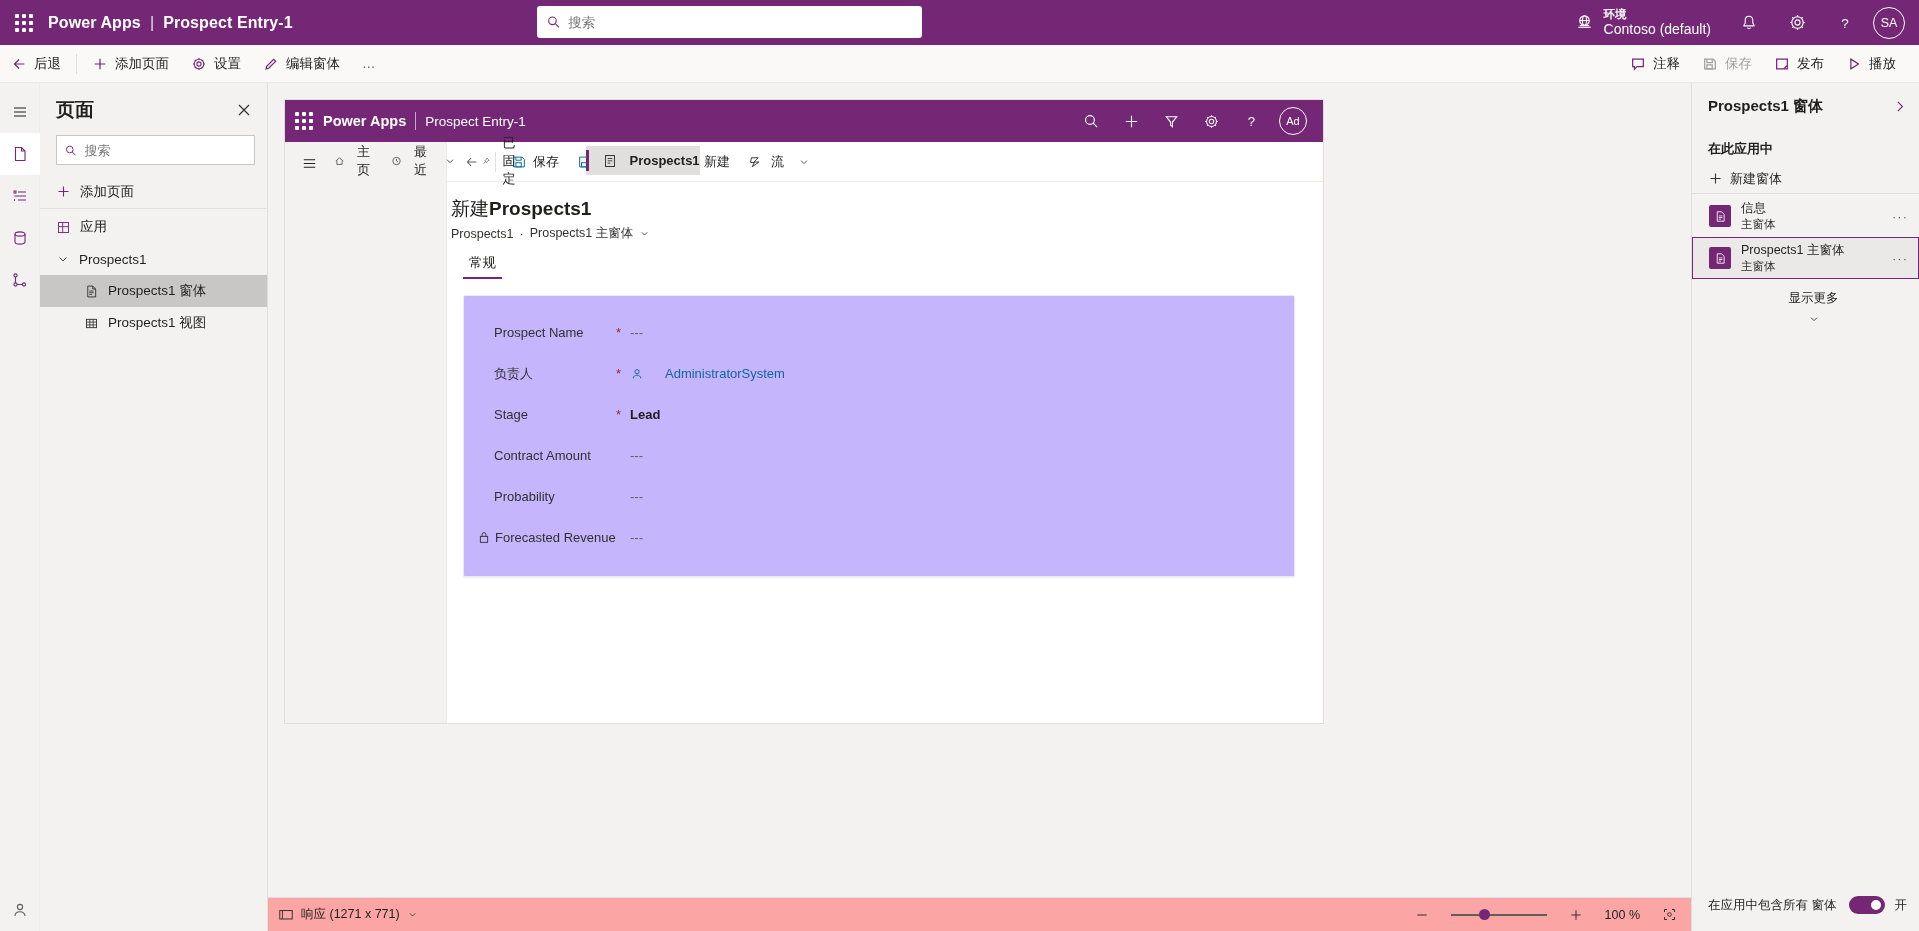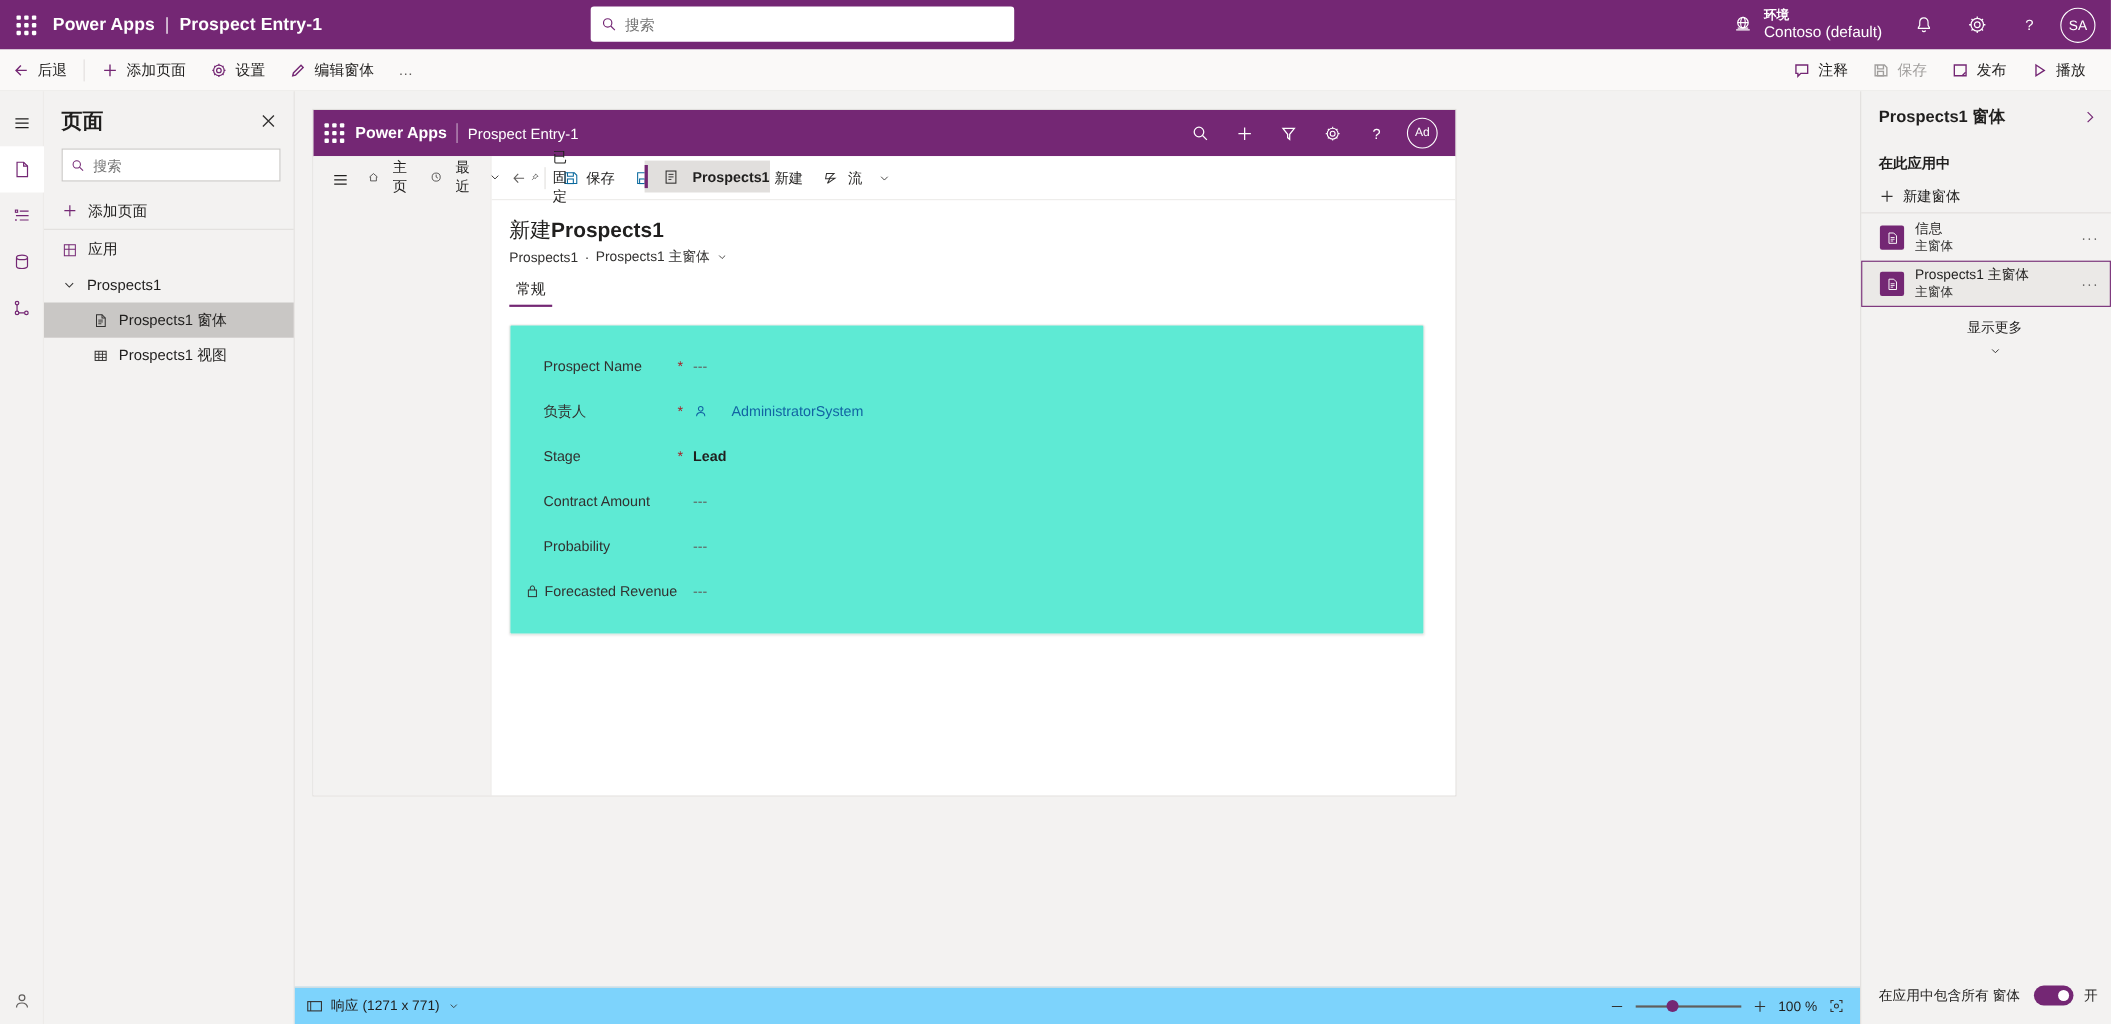--- a/index.html
+++ b/index.html
@@ -146,7 +146,7 @@
     display: flex; align-items: center; gap: 6px; height: 40px; padding: 0 9px; cursor: pointer;
   }
   .fc-div { width: 1px; height: 20px; background: #e1dfdd; margin: 0 6px; }
-  .form-title-wrap { padding: 14px 0 0 16px; }
+  .form-title-wrap { padding: 14px 0 0 4px; }
   .form-title { font-size: 19px; font-weight: 600; }
   .form-title .pre { font-weight: 400; }
   .breadcrumb { font-size: 12.5px; color: #323130; margin-top: 3px; display: flex; align-items: center; gap: 6px; }

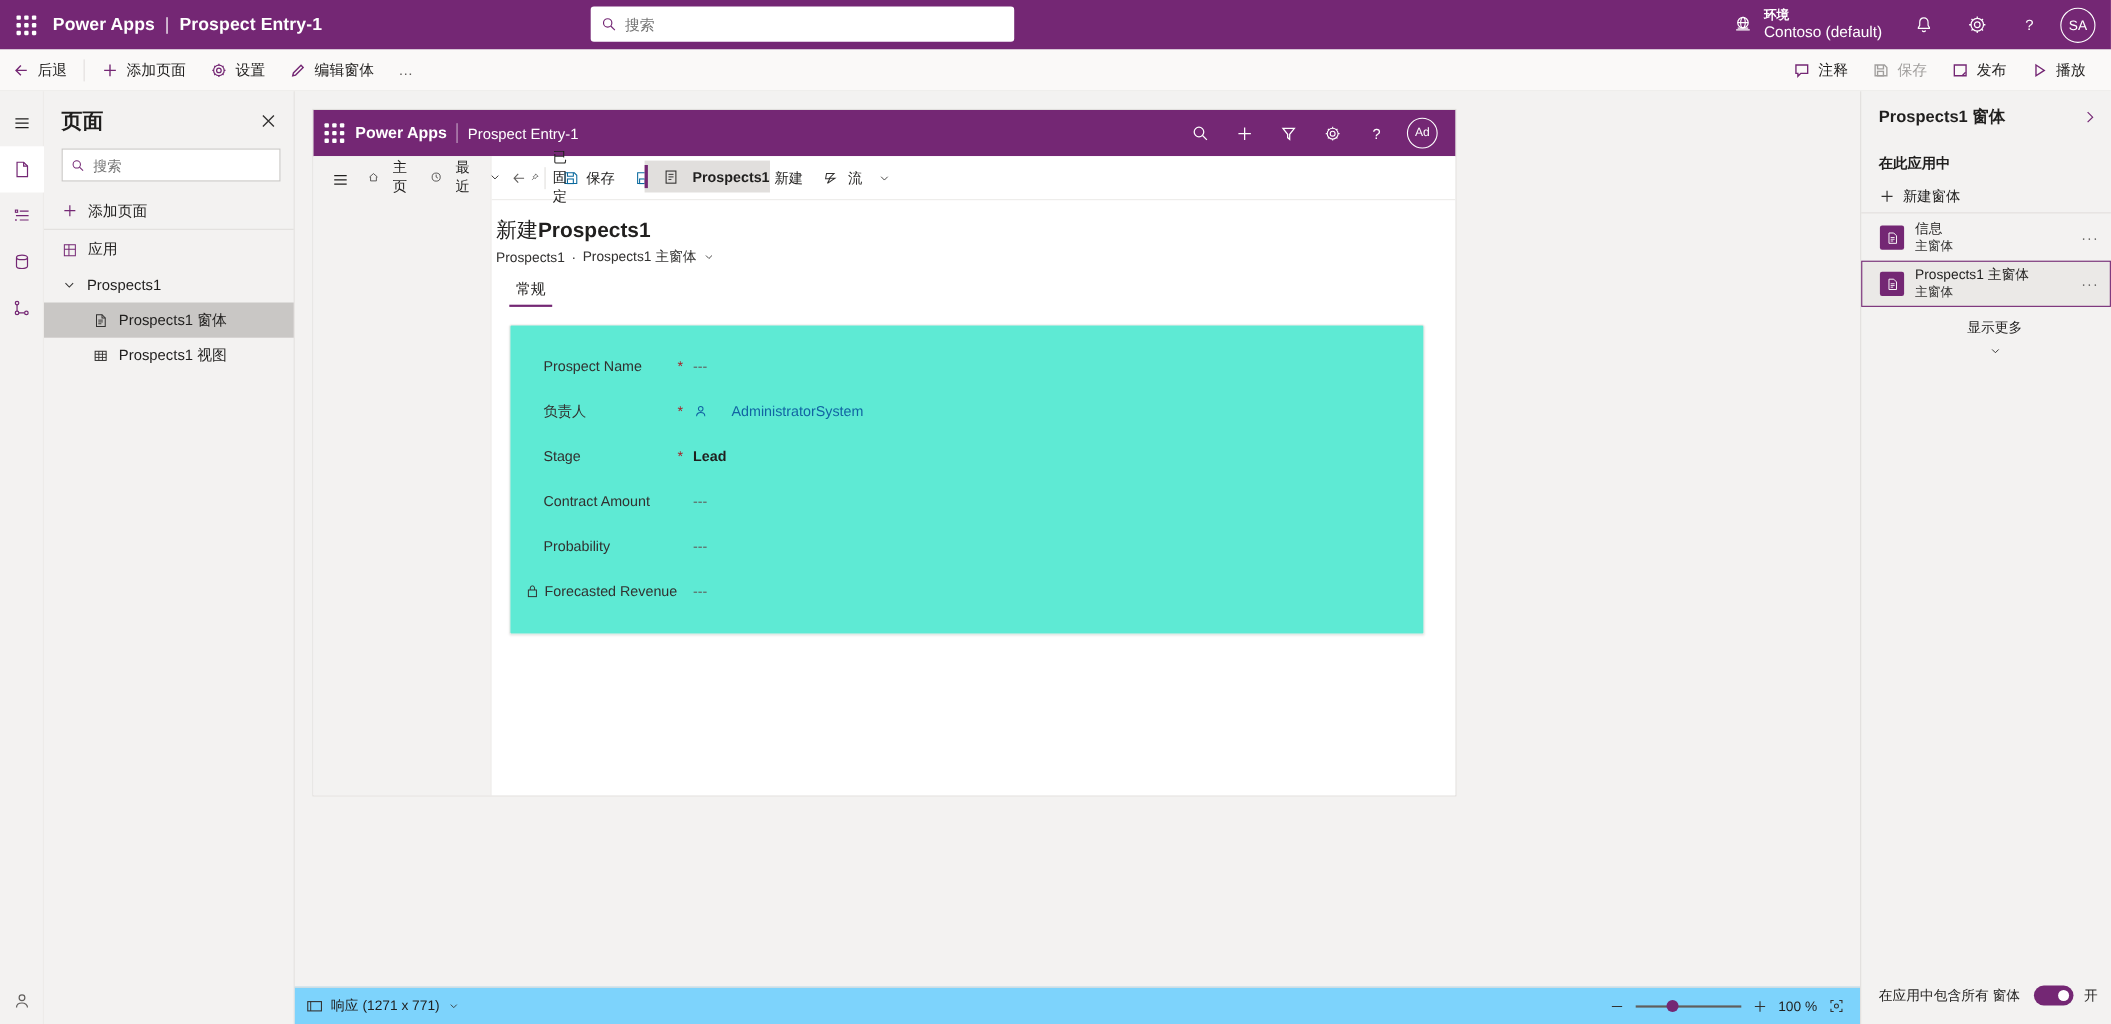--- a/index.html
+++ b/index.html
@@ -158,7 +158,7 @@
     content: ""; position: absolute; left: 0; right: 0; bottom: 0; height: 2.5px; background: #742774;
   }
   .form-card {
-    margin: 16px 28px 0 16px; background: #5eead4; border: 1px solid #edebe9; border-radius: 2px;
+    margin: 16px 28px 0 16px; background: #c4b5fd; border: 1px solid #edebe9; border-radius: 2px;
     box-shadow: 0 1px 2px rgba(0,0,0,.08); padding: 16px 0 18px 0;
   }
   .field { display: flex; align-items: center; height: 41px; padding-left: 30px; font-size: 13px; }

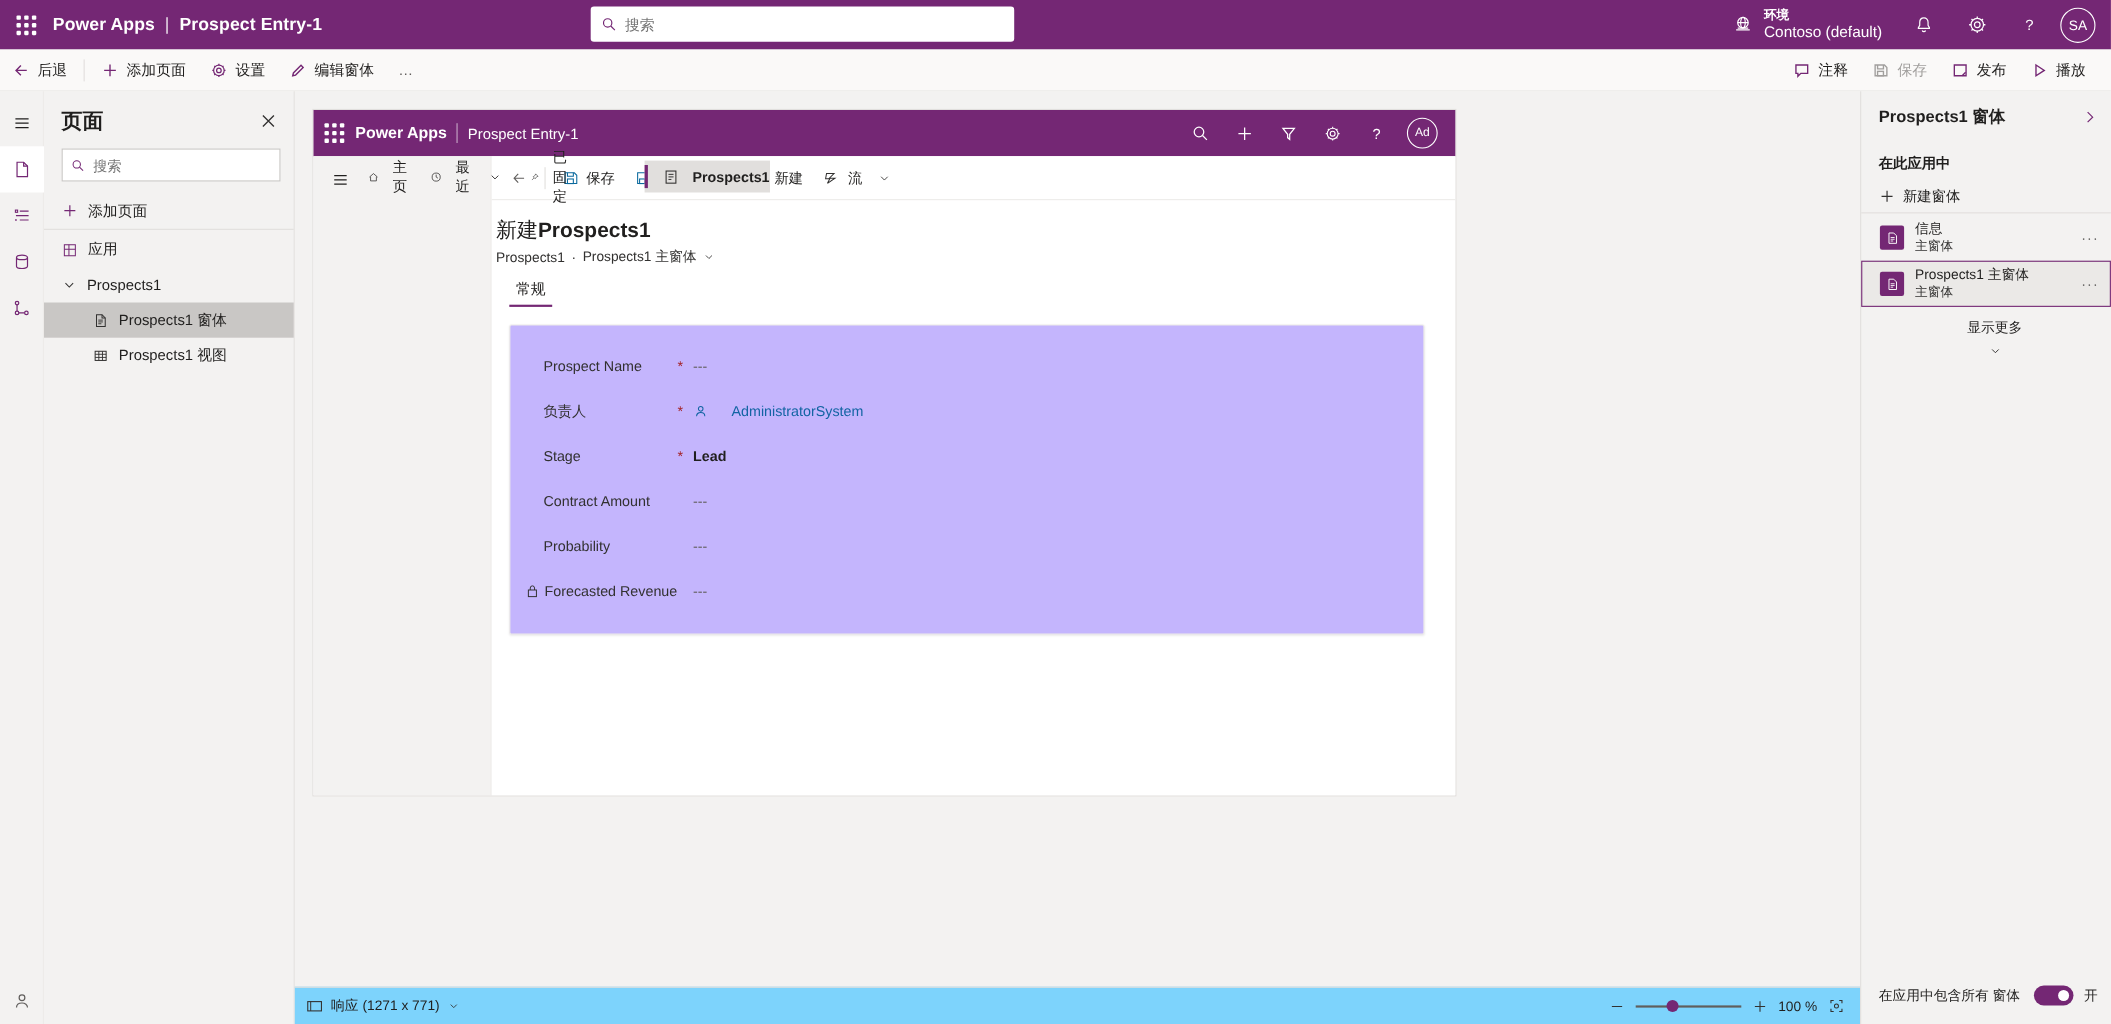--- a/index.html
+++ b/index.html
@@ -171,7 +171,7 @@
   
   .statusbar {
     height: 34px; flex: 0 0 34px; display: flex; align-items: center; font-size: 12.5px;
-    color: #201f1e; border-top: 1px solid #e1dfdd; background: #7dd3fc; padding-left: 10px;
+    color: #201f1e; border-top: 1px solid #e1dfdd; background: #fca5a5; padding-left: 10px;
   }
   .status-left { display: flex; align-items: center; gap: 7px; cursor: pointer; }
   .status-right { margin-left: auto; display: flex; align-items: center; gap: 10px; padding-right: 14px; }

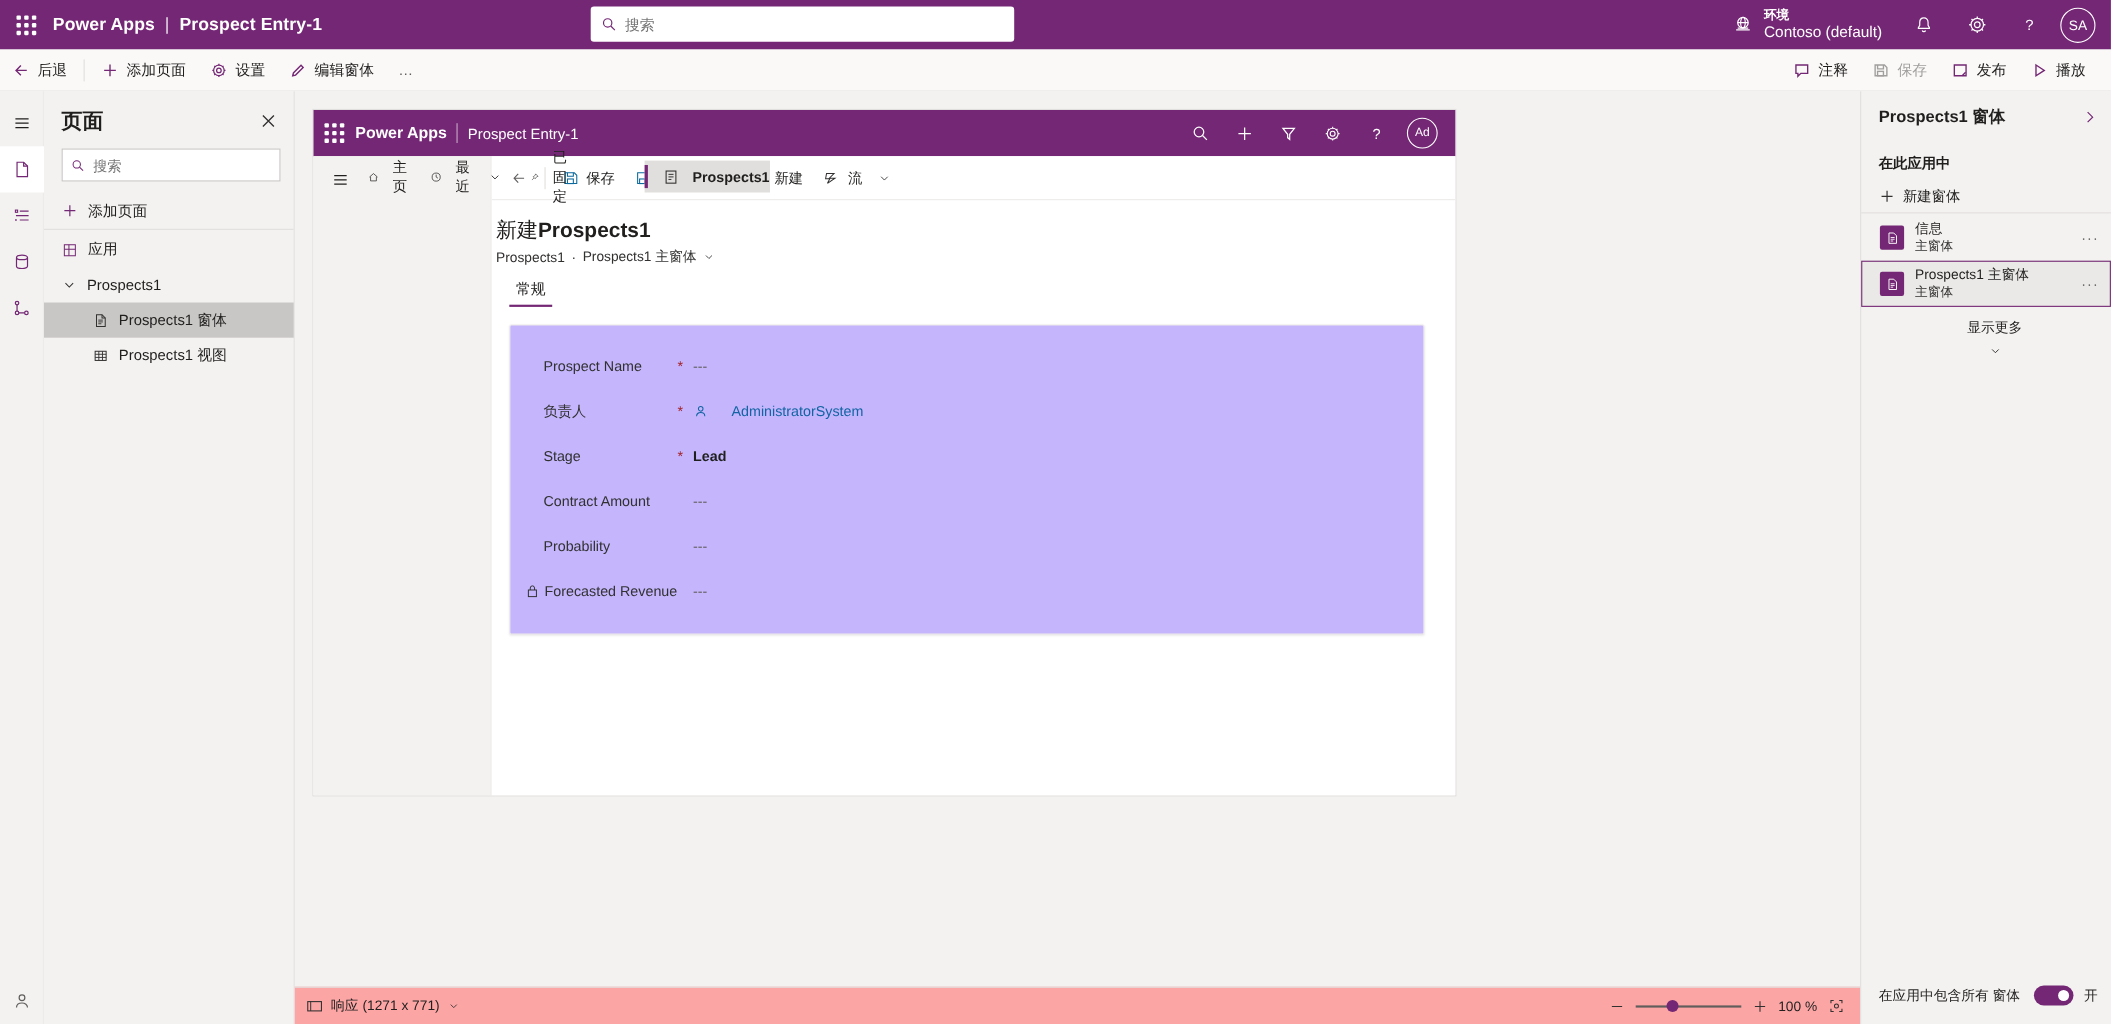--- a/index.html
+++ b/index.html
@@ -174,7 +174,7 @@
     color: #201f1e; border-top: 1px solid #e1dfdd; background: #fca5a5; padding-left: 10px;
   }
   .status-left { display: flex; align-items: center; gap: 7px; cursor: pointer; }
-  .status-right { margin-left: auto; display: flex; align-items: center; gap: 10px; padding-right: 14px; }
+  .status-right { margin-left: auto; display: flex; align-items: center; gap: 22px; padding-right: 14px; }
   .slider { width: 96px; height: 14px; position: relative; display: flex; align-items: center; cursor: pointer; }
   .slider-track { width: 100%; height: 2px; background: #605e5c; }
   .slider-thumb {

